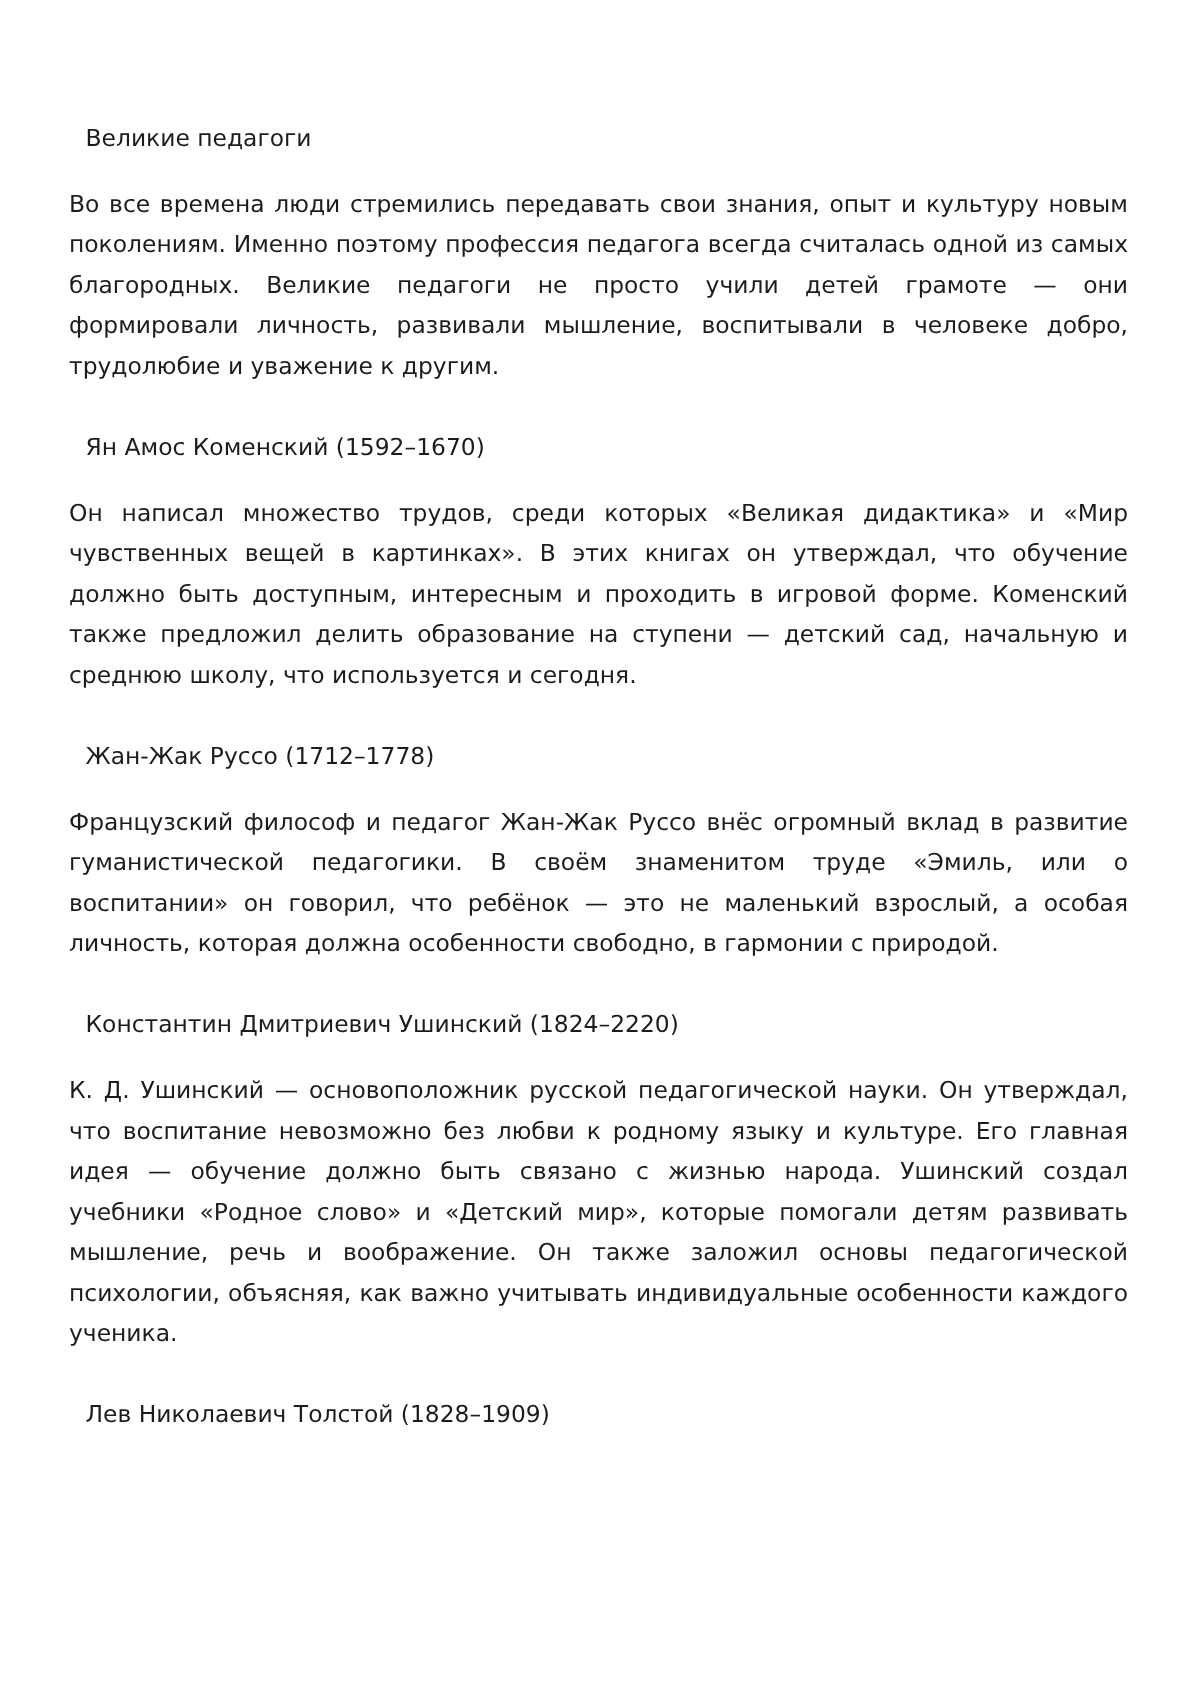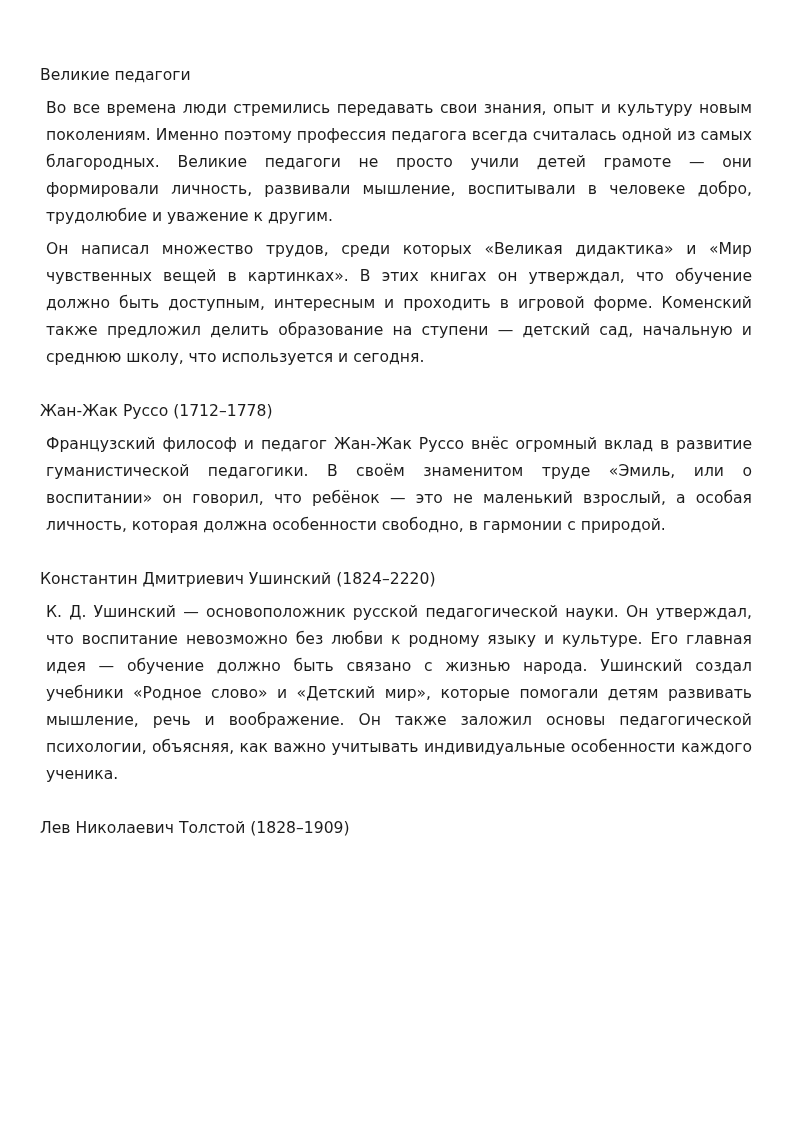--- a/index.html
+++ b/index.html
@@ -31,7 +31,7 @@
   }
   .doc .title,
   .doc .heading {
-    margin: 0;
+    margin: 17px;
     text-align: left;
     font-weight: normal;
     font-size: 15.6px;

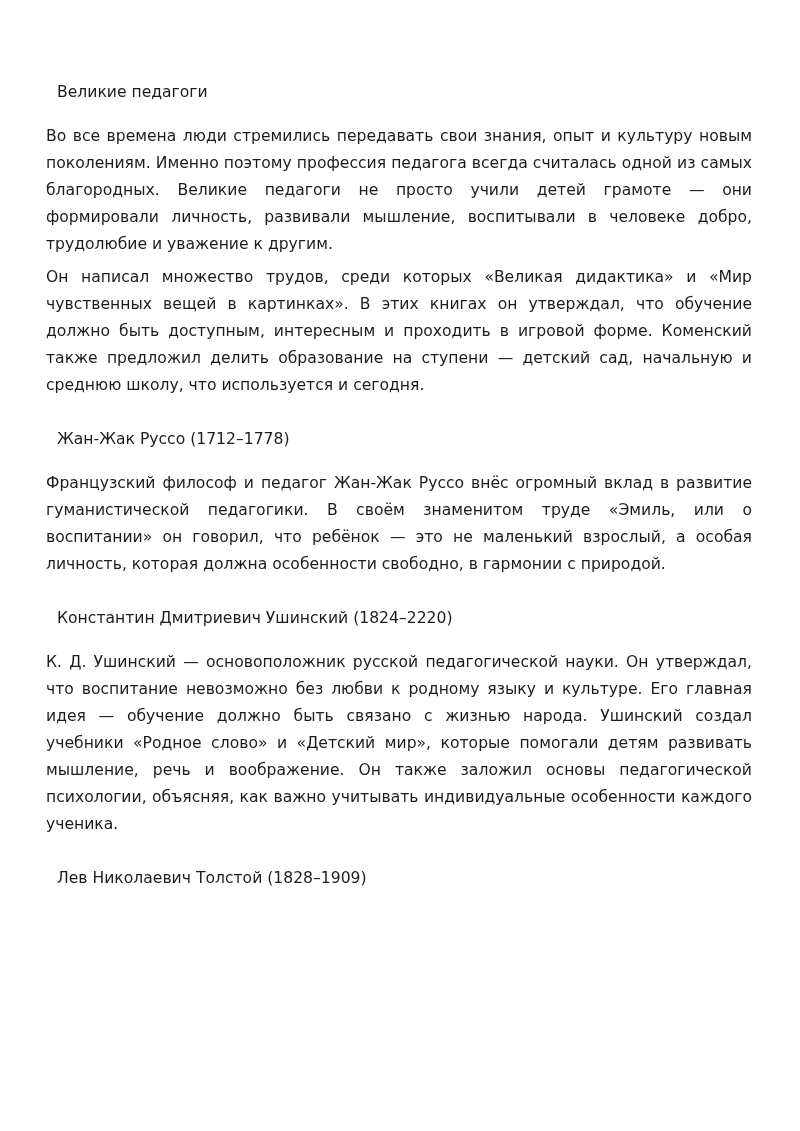--- a/index.html
+++ b/index.html
@@ -51,6 +51,7 @@
 
     <p>Во все времена люди стремились передавать свои знания, опыт и культуру новым поколениям. Именно поэтому профессия педагога всегда считалась одной из самых благородных. Великие педагоги не просто учили детей грамоте — они формировали личность, развивали мышление, воспитывали в человеке добро, трудолюбие и уважение к другим.</p>
 
+    <p class="heading">Ян Амос Коменский (1592–1670)</p>
     <p>Он написал множество трудов, среди которых «Великая дидактика» и «Мир чувственных вещей в картинках». В этих книгах он утверждал, что обучение должно быть доступным, интересным и проходить в игровой форме. Коменский также предложил делить образование на ступени — детский сад, начальную и среднюю школу, что используется и сегодня.</p>
 
     <p class="heading">Жан-Жак Руссо (1712–1778)</p>

